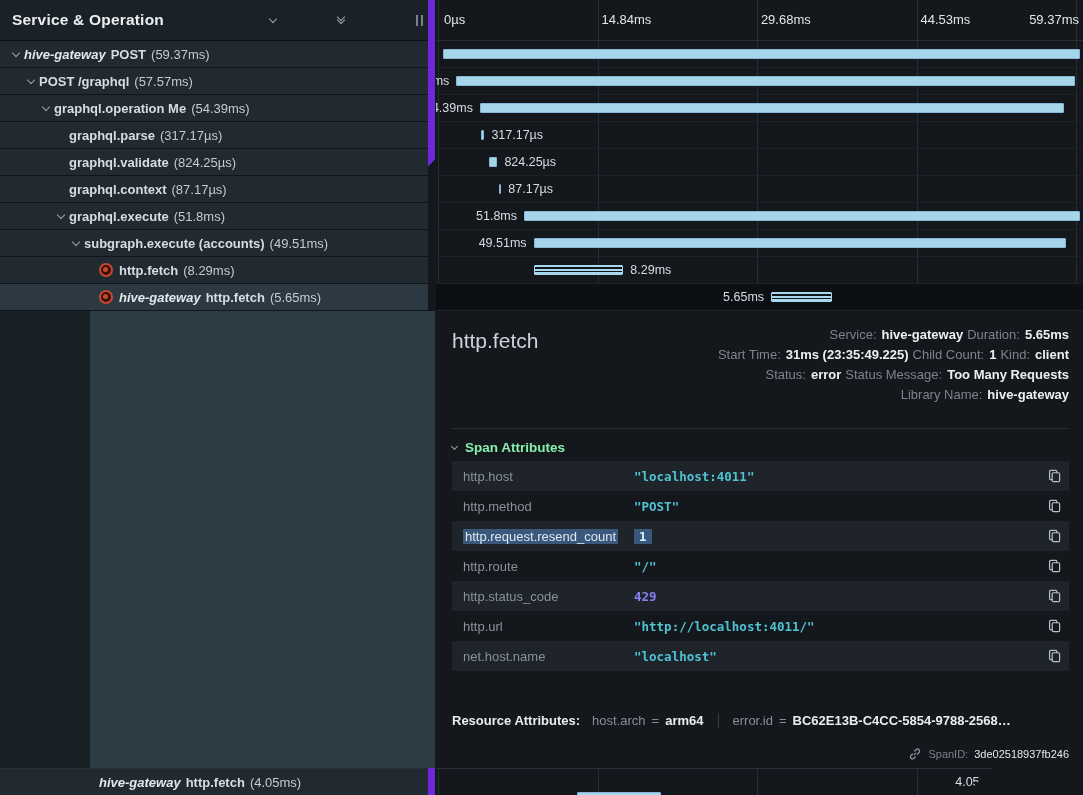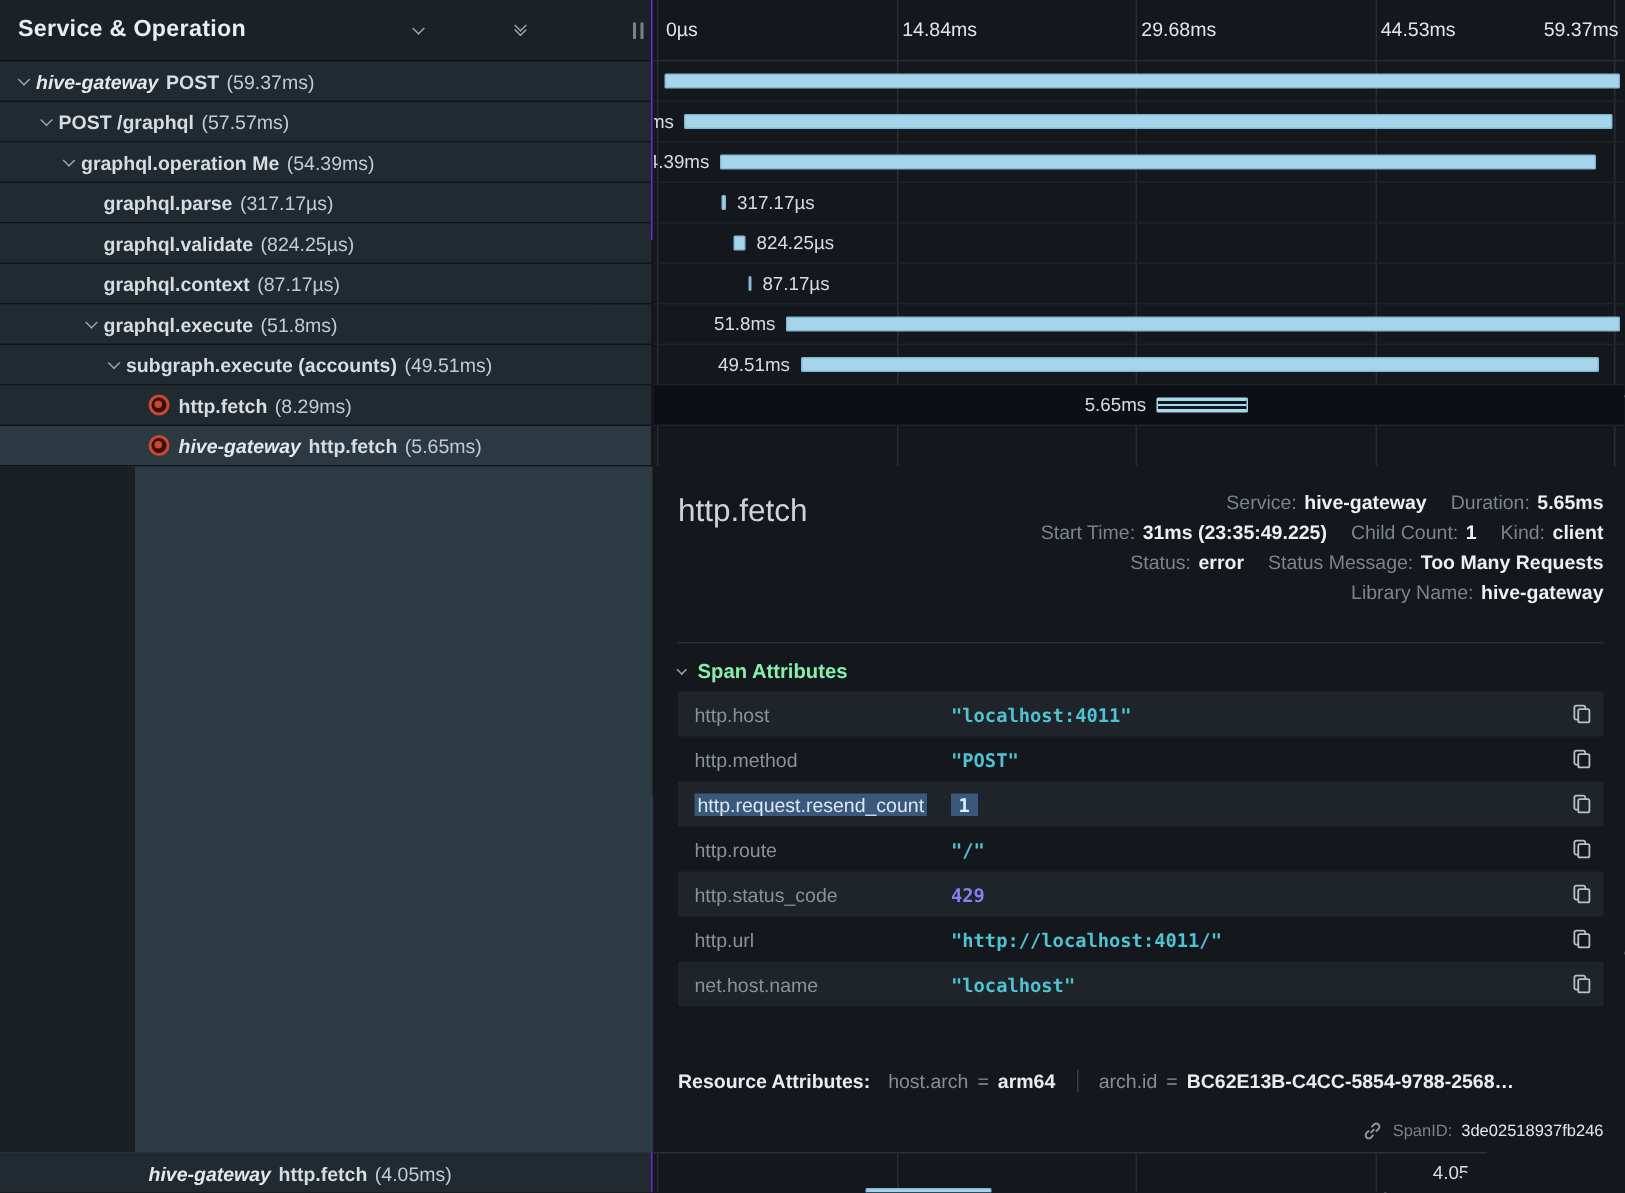--- a/index.html
+++ b/index.html
@@ -8,7 +8,7 @@
   #app { position:relative; width:1083px; height:795px; background:#14181d; overflow:hidden; }
 
   
-  .left { position:absolute; left:0; top:0; width:435px; height:795px; background:#1a2126; border-right:1px solid #6d28d9; }
+  .left { position:absolute; left:0; top:0; width:435px; height:795px; background:#1a2126; border-right:7px solid #6d28d9; }
   .left-header { position:relative; height:41px; background:#1b2227; border-bottom:1px solid #0d1114; display:flex; align-items:center; padding:0 12px; }
   .lh-title { font-size:15.5px; font-weight:bold; color:#eaeef1; letter-spacing:.2px; }
   .lh-icons { margin-left:auto; margin-right:34px; display:flex; align-items:center; gap:20px; }

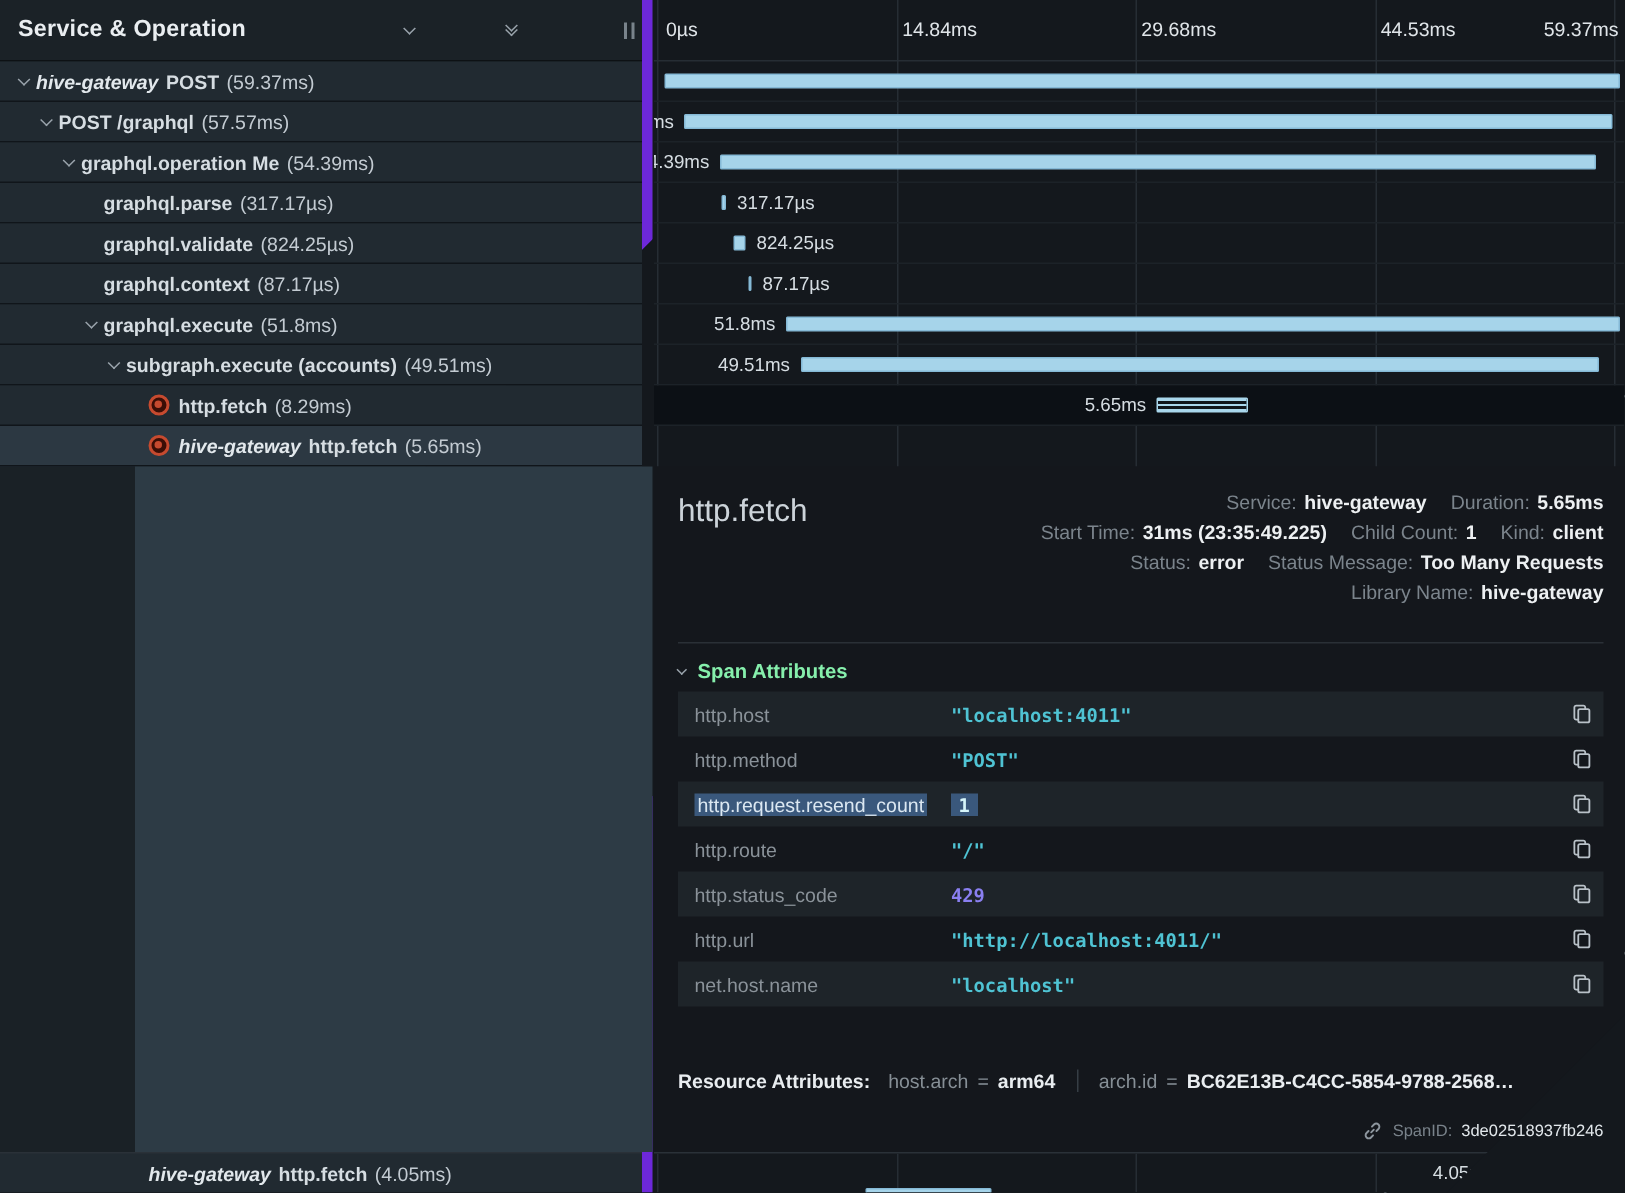--- a/index.html
+++ b/index.html
@@ -240,6 +240,10 @@
           <div class="bar solid" style="left: 97.6px; width: 532px;"></div>
           <span class="t-label" style="right: 556.4px;">49.51ms</span>
         </div>
+        <div class="t-row">
+          <div class="bar hatched" style="left: 98.2px; width: 89.1px;"></div>
+          <span class="t-label" style="left: 194.3px;">8.29ms</span>
+        </div>
         <div class="t-row selected">
           <div class="bar hatched" style="left: 335.1px; width: 60.7px;"></div>
           <span class="t-label" style="right: 318.9px;">5.65ms</span>

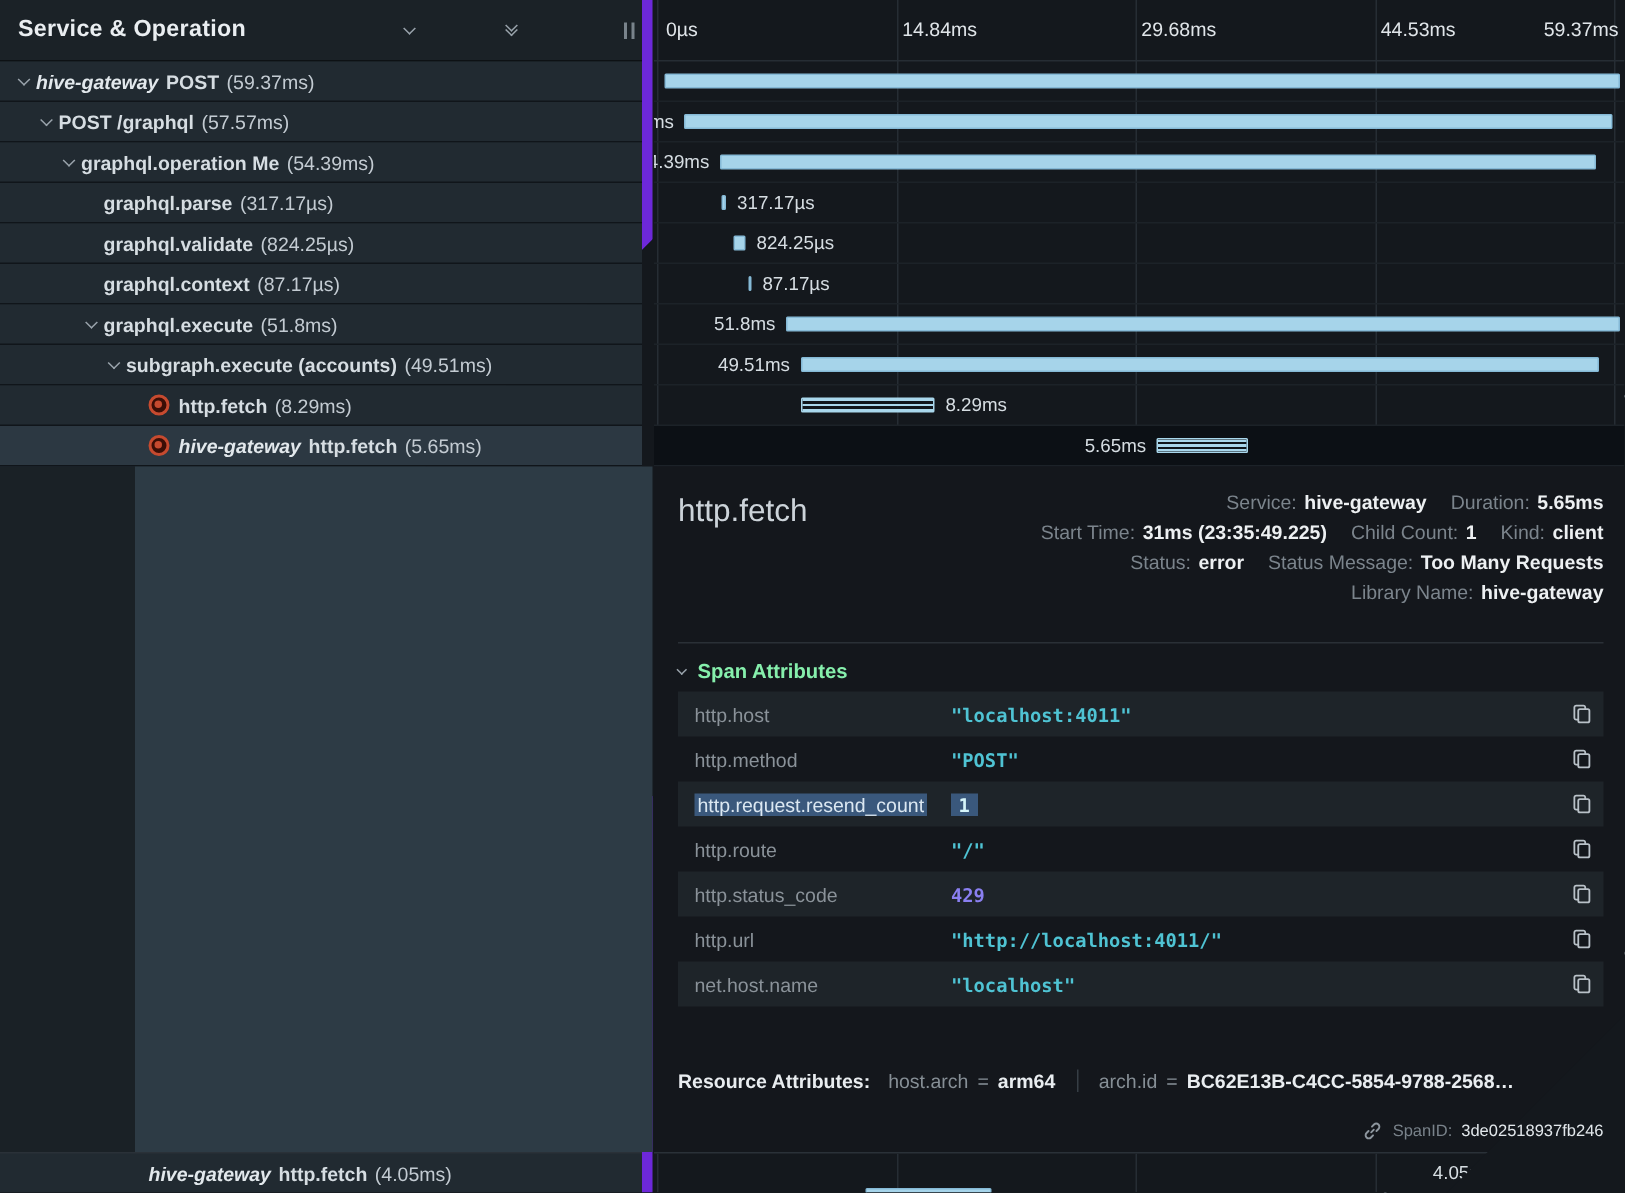--- a/index.html
+++ b/index.html
@@ -51,7 +51,7 @@
   .detail { position:absolute; top:311px; left:0; width:647px; height:457px; background:#14171c; z-index:2; }
   .detail-title { position:absolute; left:16px; top:18px; font-size:21px; color:#ccd3d9; }
   .meta { position:absolute; right:14px; top:16px; text-align:right; }
-  .meta-line { display:flex; justify-content:flex-end; gap:16px; margin-bottom:5px; font-size:13px; }
+  .meta-line { display:flex; justify-content:flex-end; gap:4px; margin-bottom:5px; font-size:13px; }
   .pair .k { color:#7b848c; }
   .pair .v { color:#edf0f2; font-weight:bold; margin-left:5px; }
   .divider { position:absolute; left:16px; right:14px; top:117px; height:1px; background:#2a3036; }

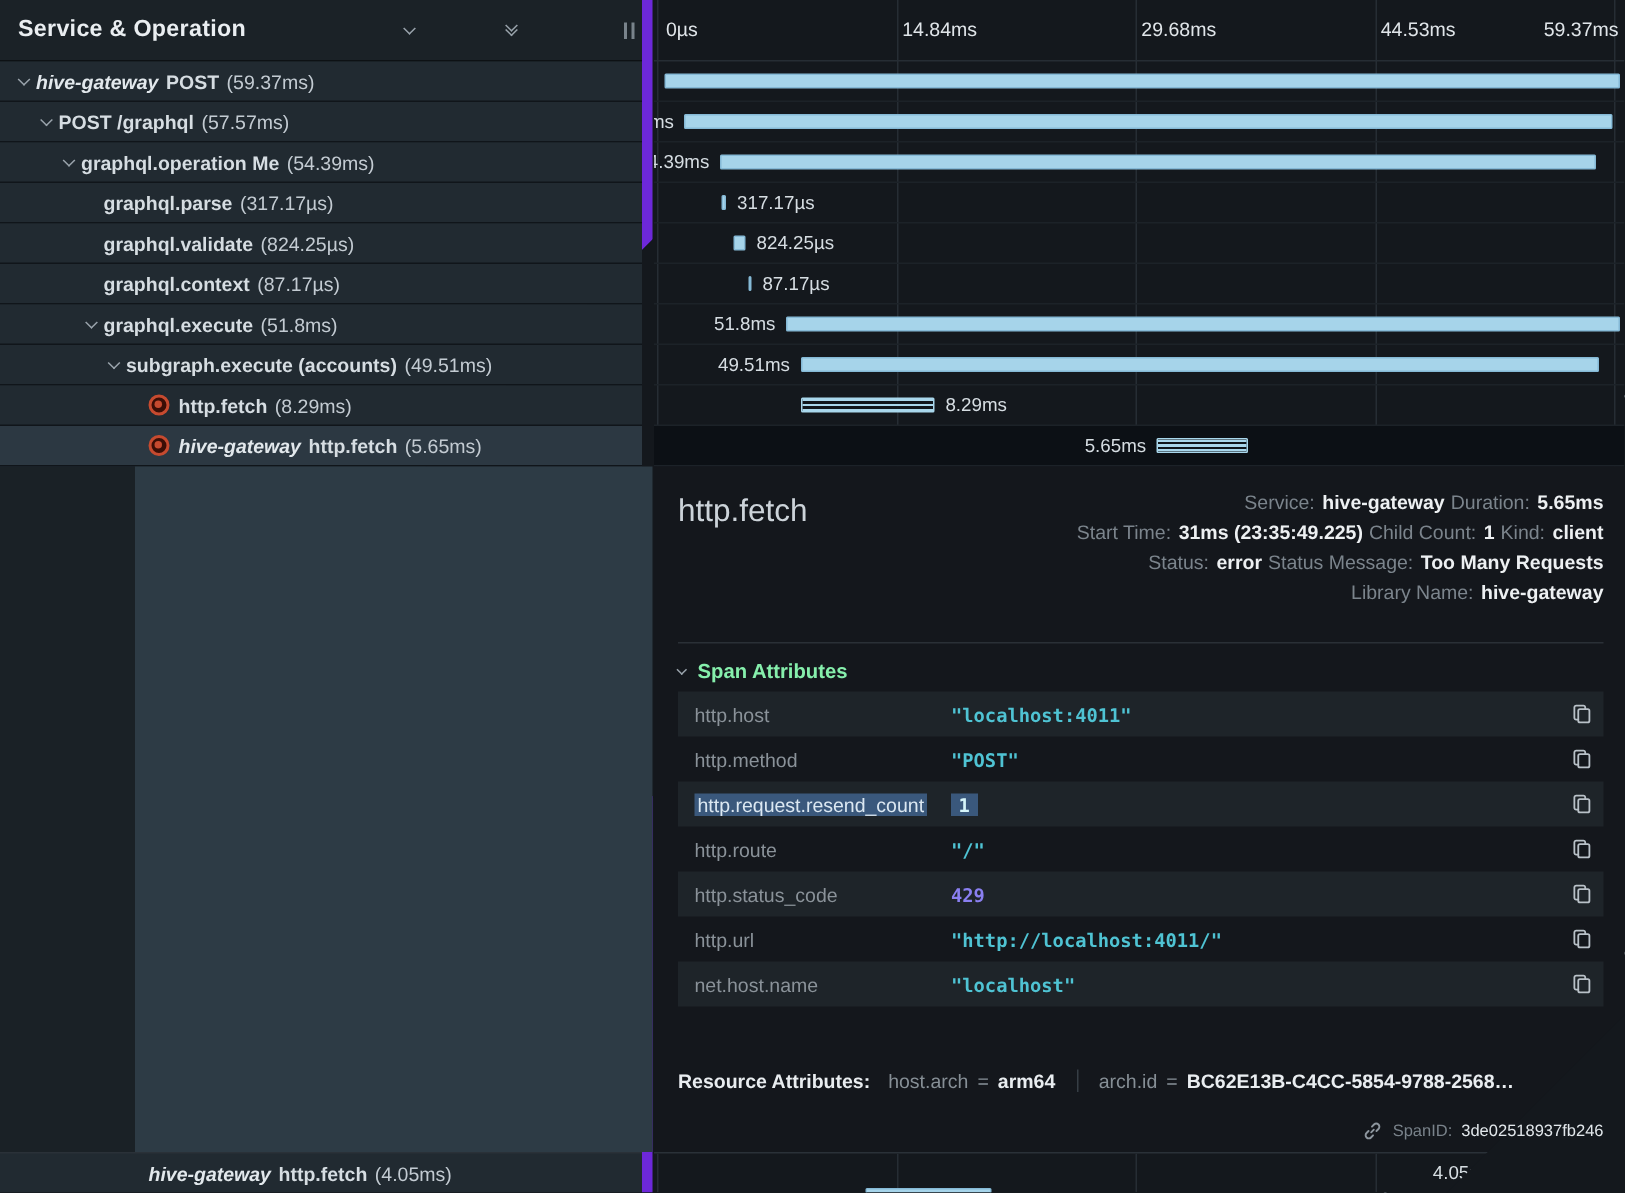--- a/index.html
+++ b/index.html
@@ -342,7 +342,7 @@
             <span class="rv">arm64</span>
           </span>
           <span class="res-item sep">
-            <span class="rk">arch.id</span>
+            <span class="rk">error.id</span>
             <span class="req">=</span>
             <span class="rv">BC62E13B-C4CC-5854-9788-2568…</span>
           </span>

